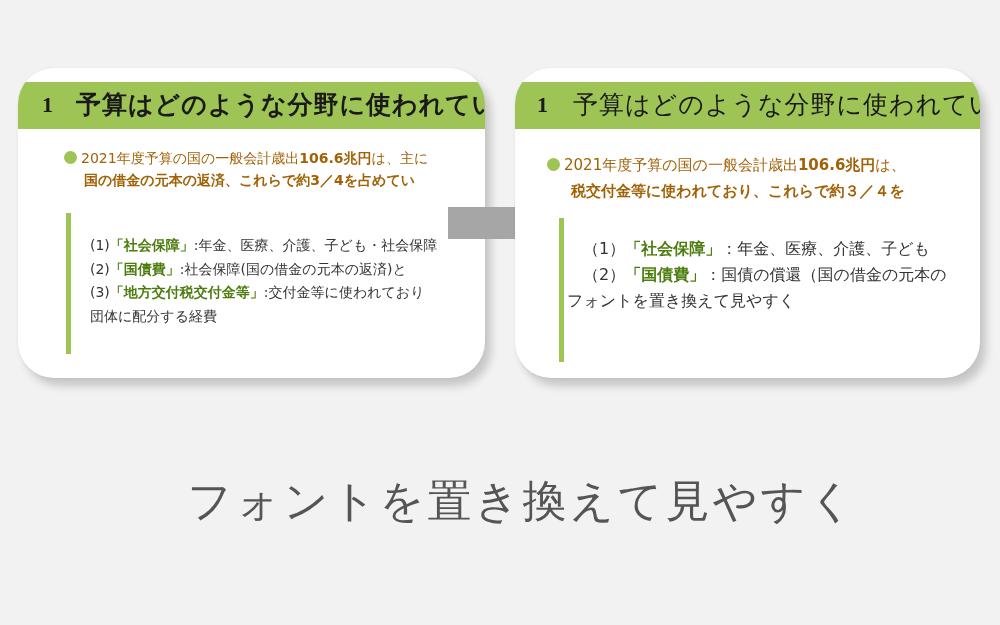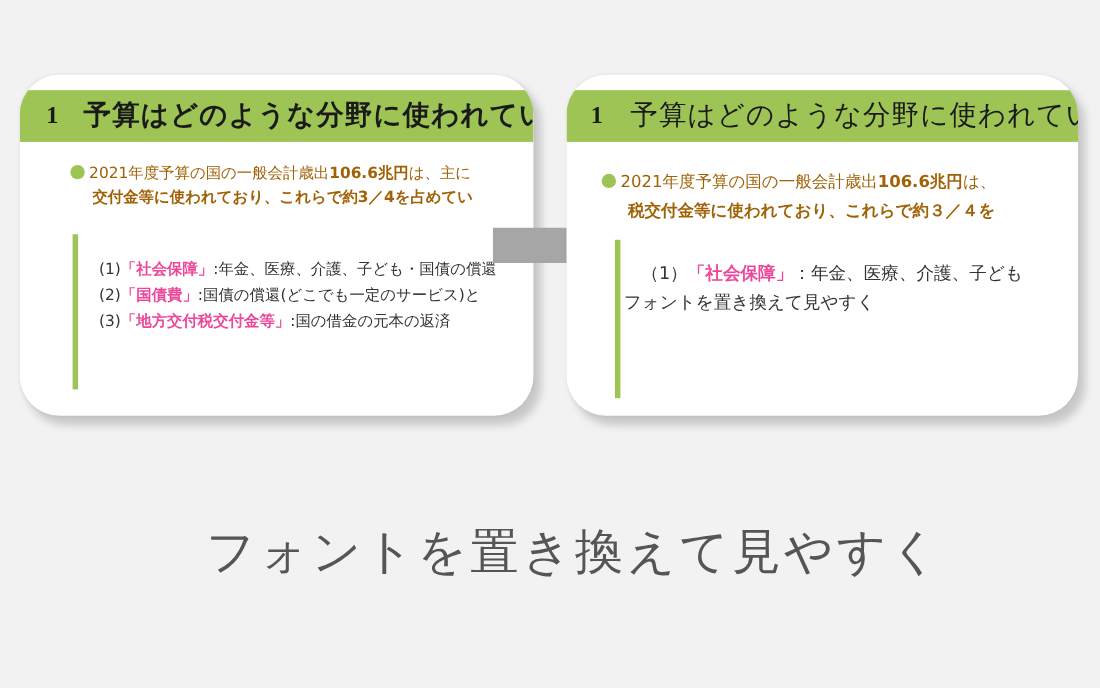--- a/index.html
+++ b/index.html
@@ -82,7 +82,7 @@
   </div>
   <div class="intro">
     <div><span class="dot"></span><span>2021年度予算の国の一般会計歳出</span><b>106.6兆円</b><span>は、主に</span></div>
-    <div class="l2">交付金等に使われており、これらで約3／4を占めてい</div>
+    <div class="l2">国の借金の元本の返済、これらで約3／4を占めてい</div>
   </div>
   <div class="vbar"></div>
   <div class="items">

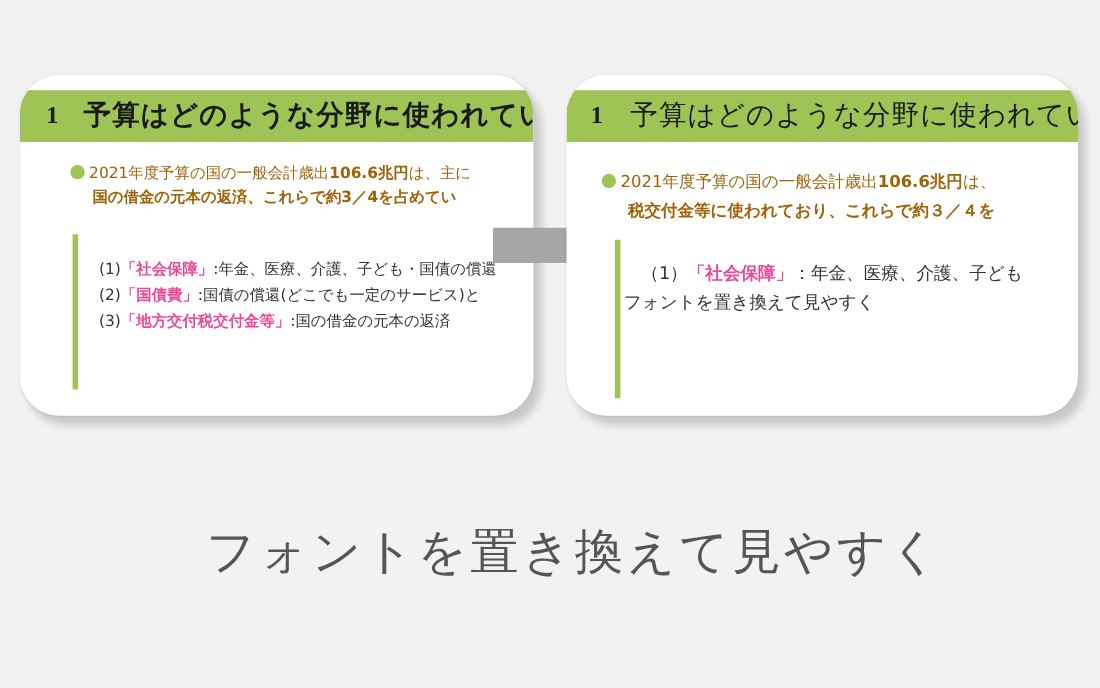--- a/index.html
+++ b/index.html
@@ -55,7 +55,7 @@
     position:absolute; left:72px; top:166px; right:0;
     font-size:14px; color:#333; white-space:nowrap; line-height:23.5px;
   }
-  .items b { color:#ec4899; }
+  .items b { color:#4d7c0f; }
   #card-right .intro { left:32px; top:84px; font-size:15px; line-height:26px; }
   #card-right .intro .l2 { padding-left:24px; }
   #card-right .vbar { left:44px; top:150px; height:144px; }

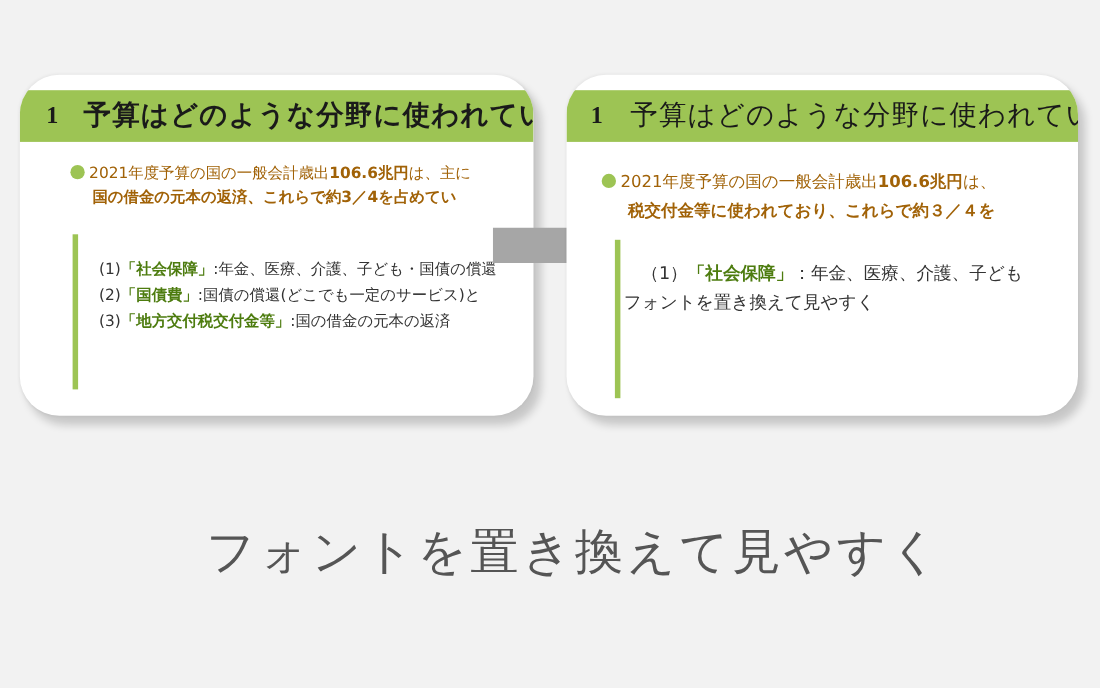--- a/index.html
+++ b/index.html
@@ -86,7 +86,7 @@
   </div>
   <div class="vbar"></div>
   <div class="items">
-    <div><span>(1)</span><b>「社会保障」</b><span>:年金、医療、介護、子ども・国債の償還</span></div>
+    <div><span>(1)</span><b>「社会保障」</b><span>:年金、医療、介護、子ども・社会保障</span></div>
     <div><span>(2)</span><b>「国債費」</b><span>:国債の償還(どこでも一定のサービス)と</span></div>
     <div><span>(3)</span><b>「地方交付税交付金等」</b><span>:国の借金の元本の返済</span></div>
   </div>

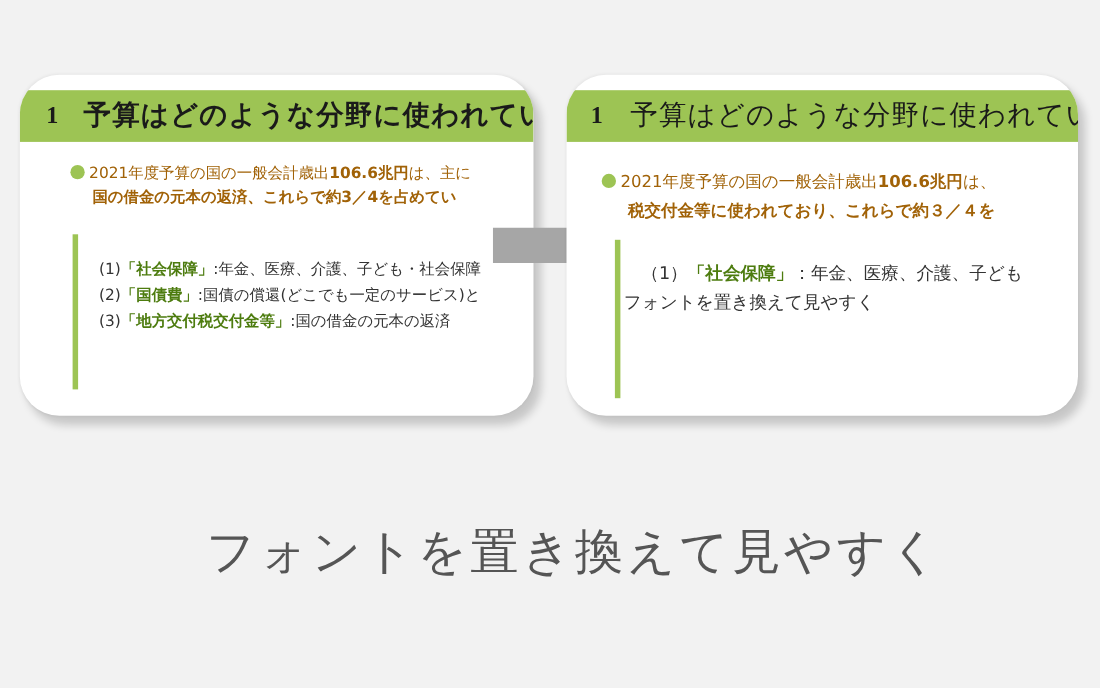--- a/index.html
+++ b/index.html
@@ -87,7 +87,7 @@
   <div class="vbar"></div>
   <div class="items">
     <div><span>(1)</span><b>「社会保障」</b><span>:年金、医療、介護、子ども・社会保障</span></div>
-    <div><span>(2)</span><b>「国債費」</b><span>:国債の償還(どこでも一定のサービス)と</span></div>
+    <div><span>(2)</span><b>「国債費」</b><span>:社会保障(国の借金の元本の返済)と</span></div>
     <div><span>(3)</span><b>「地方交付税交付金等」</b><span>:国の借金の元本の返済</span></div>
   </div>
 </div>

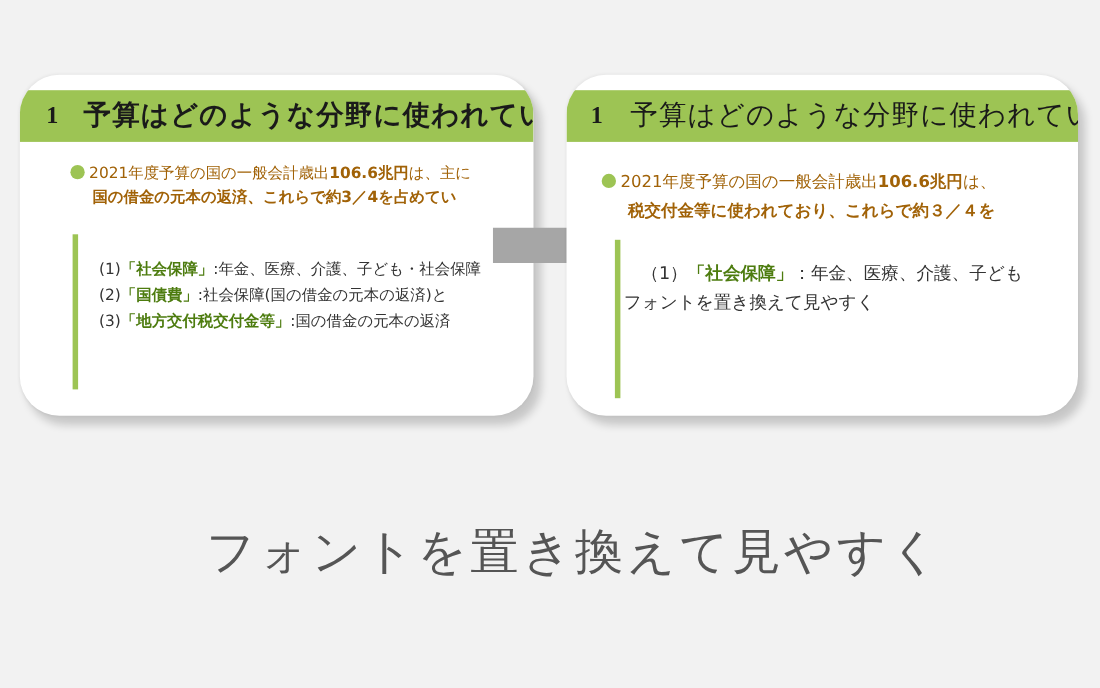--- a/index.html
+++ b/index.html
@@ -108,6 +108,7 @@
   <div class="vbar"></div>
   <div class="items">
     <div><span>（1）</span><b>「社会保障」</b><span>：年金、医療、介護、子ども</span></div>
+    <div><span>（2）</span><b>「国債費」</b><span>：国債の償還（国の借金の元本の</span></div>
     <div class="cont">フォントを置き換えて見やすく</div>
   </div>
 </div>

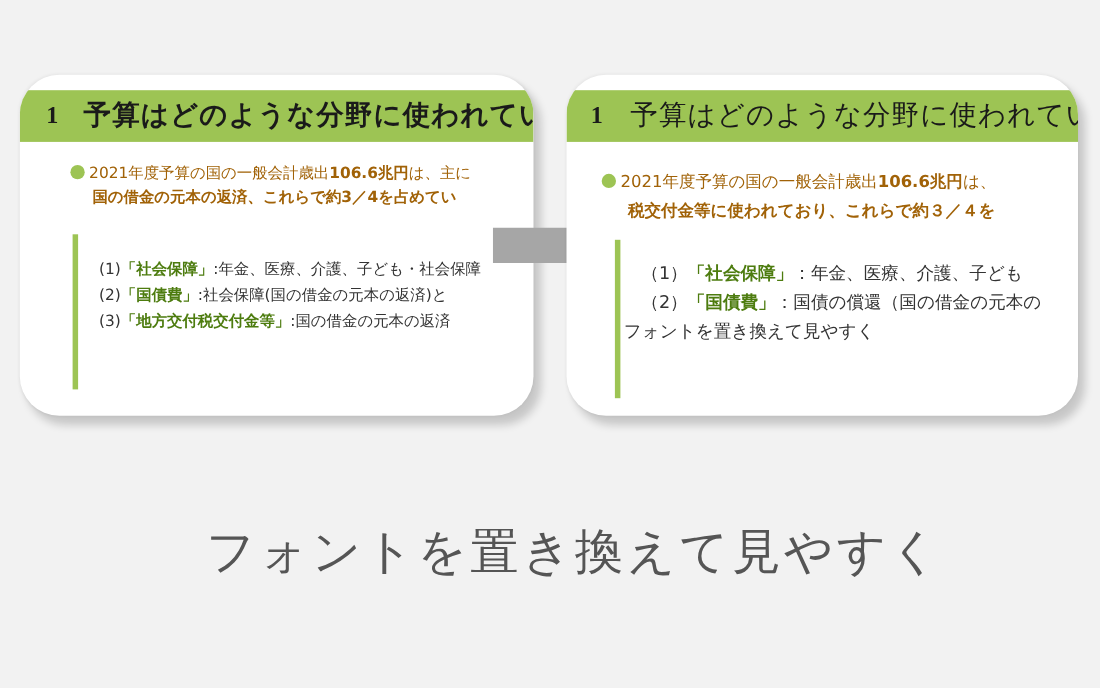--- a/index.html
+++ b/index.html
@@ -88,7 +88,7 @@
   <div class="items">
     <div><span>(1)</span><b>「社会保障」</b><span>:年金、医療、介護、子ども・社会保障</span></div>
     <div><span>(2)</span><b>「国債費」</b><span>:社会保障(国の借金の元本の返済)と</span></div>
-    <div><span>(3)</span><b>「地方交付税交付金等」</b><span>:国の借金の元本の返済</span></div>
+    <div><span>(3)</span><b>「地方交付税交付金等」</b><span>:交付金等に使われており</span></div>
   </div>
 </div>
 

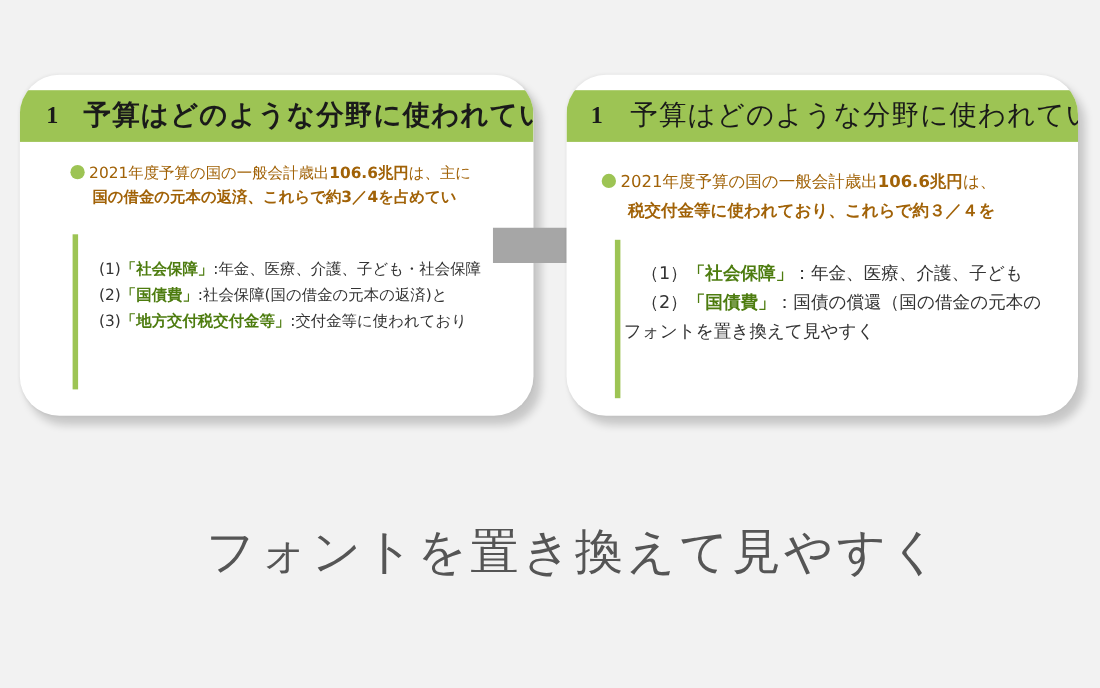--- a/index.html
+++ b/index.html
@@ -89,6 +89,7 @@
     <div><span>(1)</span><b>「社会保障」</b><span>:年金、医療、介護、子ども・社会保障</span></div>
     <div><span>(2)</span><b>「国債費」</b><span>:社会保障(国の借金の元本の返済)と</span></div>
     <div><span>(3)</span><b>「地方交付税交付金等」</b><span>:交付金等に使われており</span></div>
+    <div>団体に配分する経費</div>
   </div>
 </div>
 

